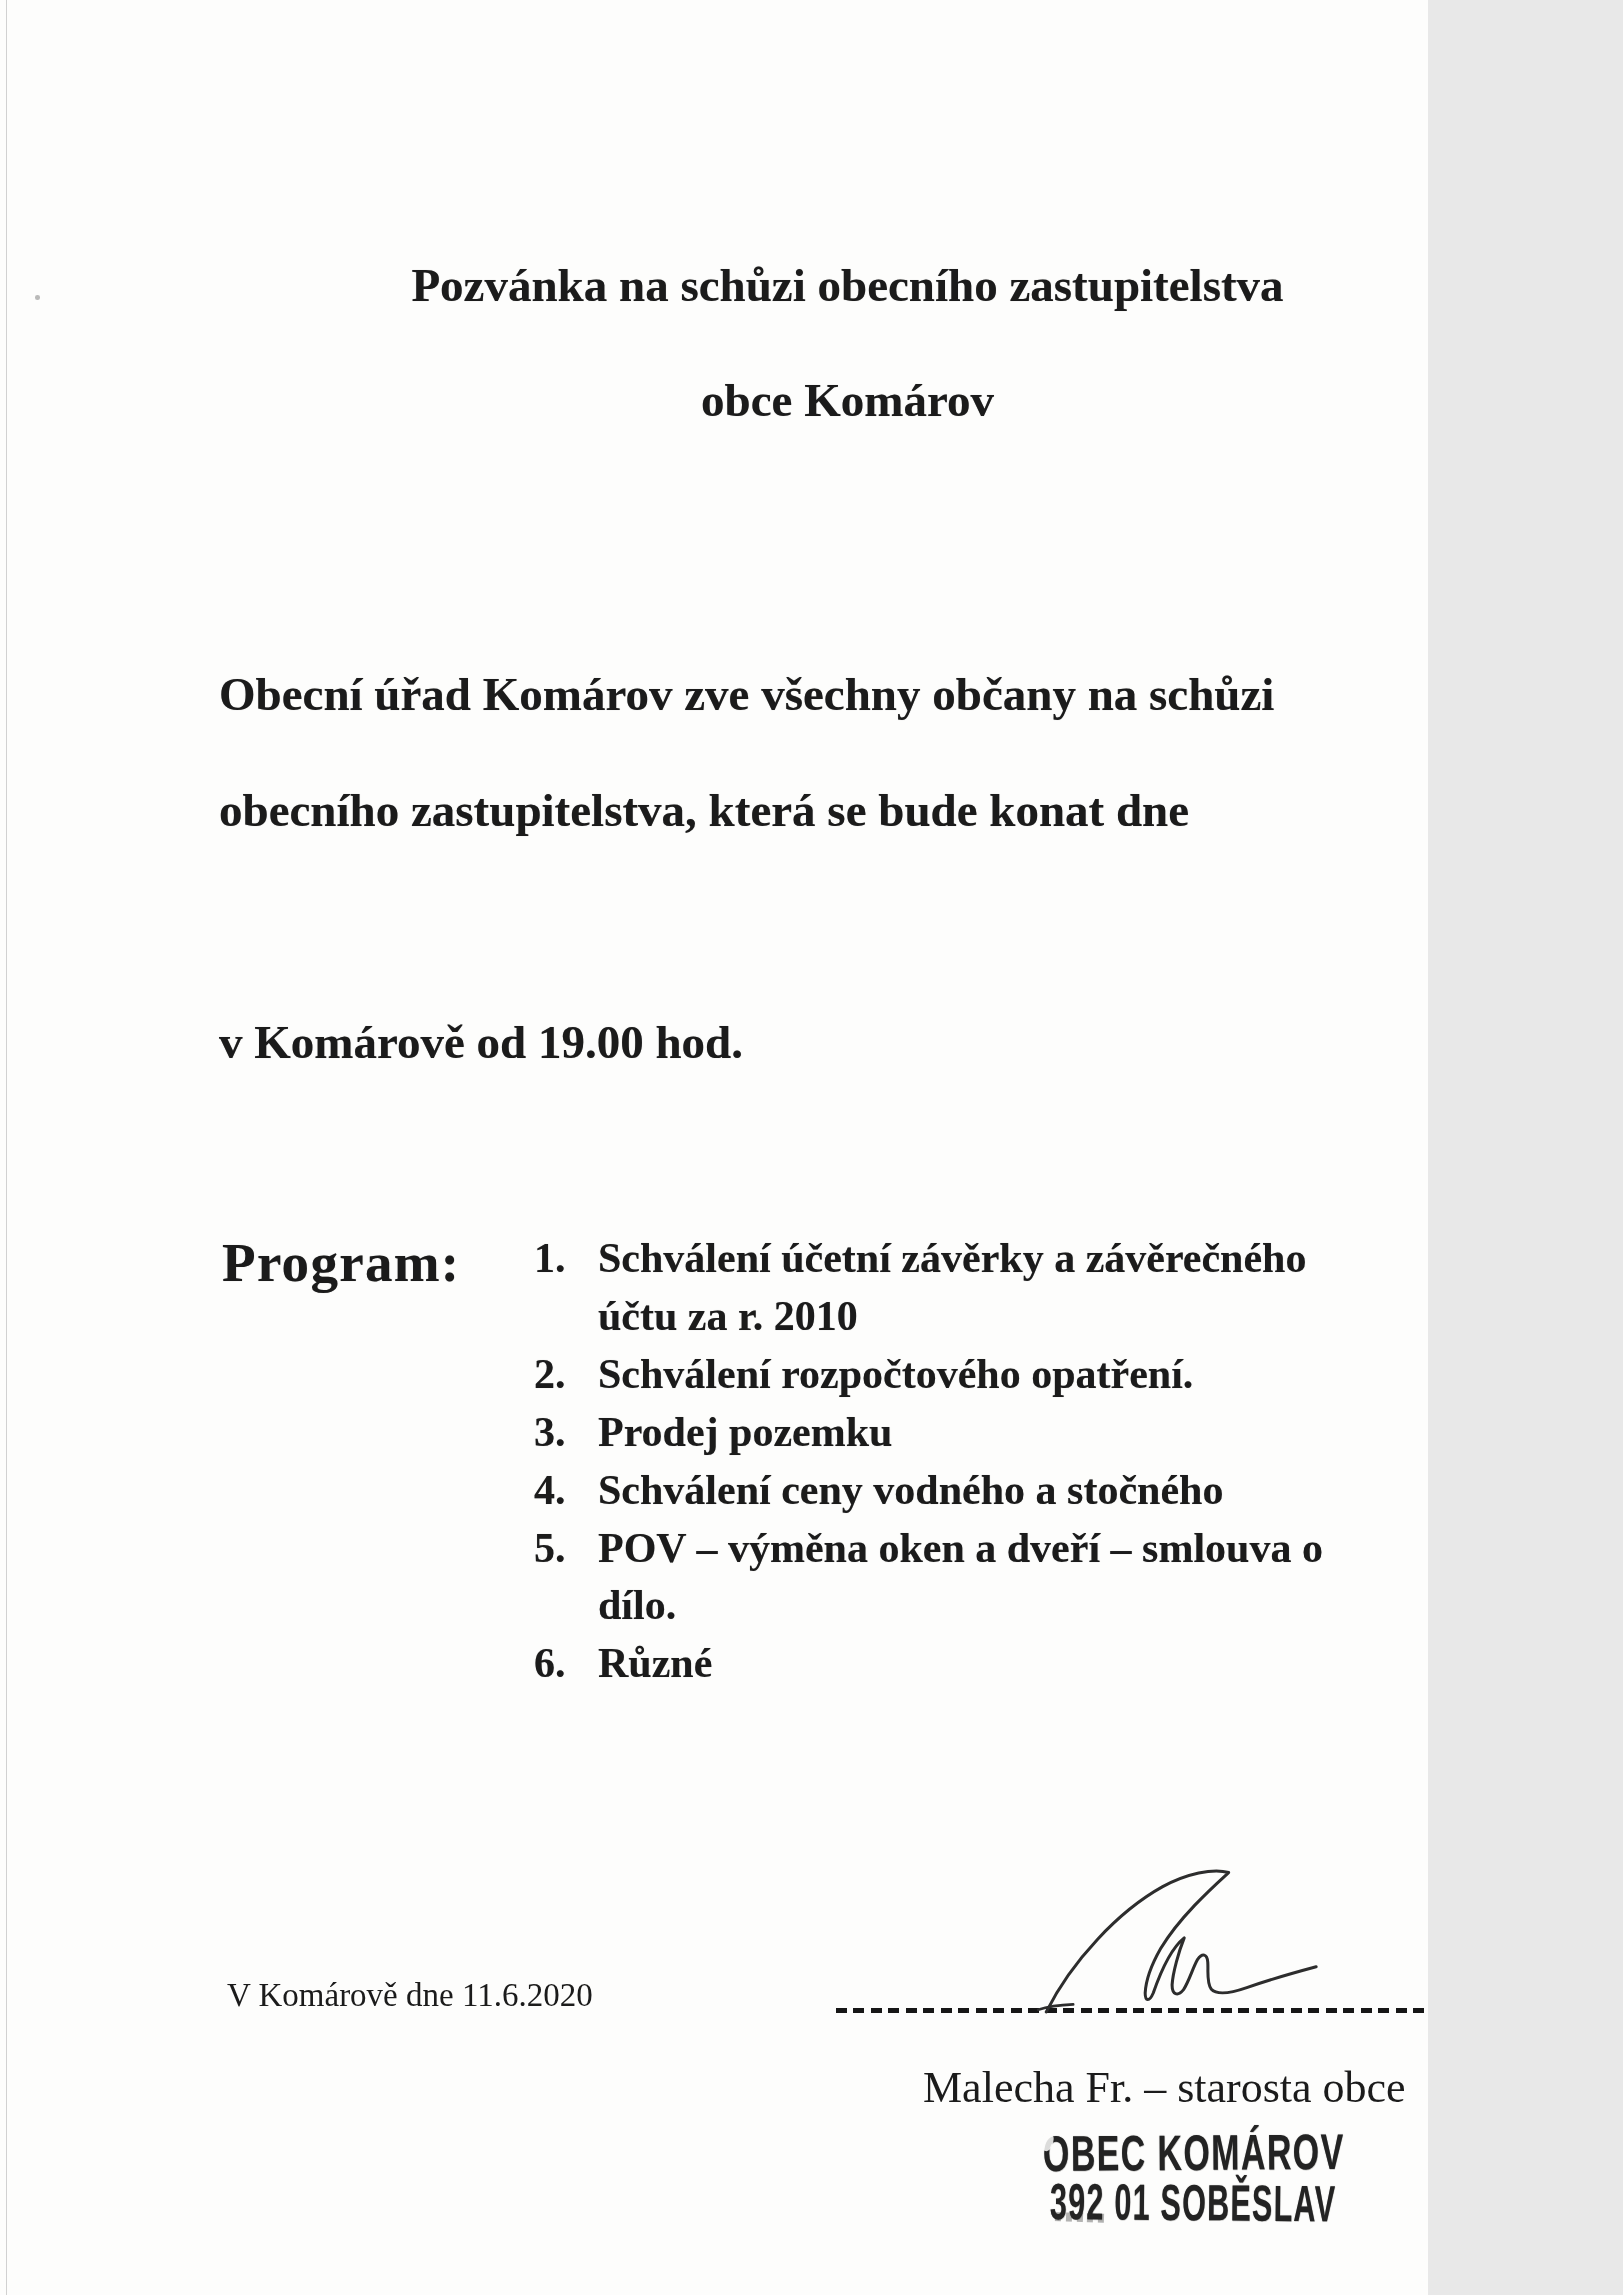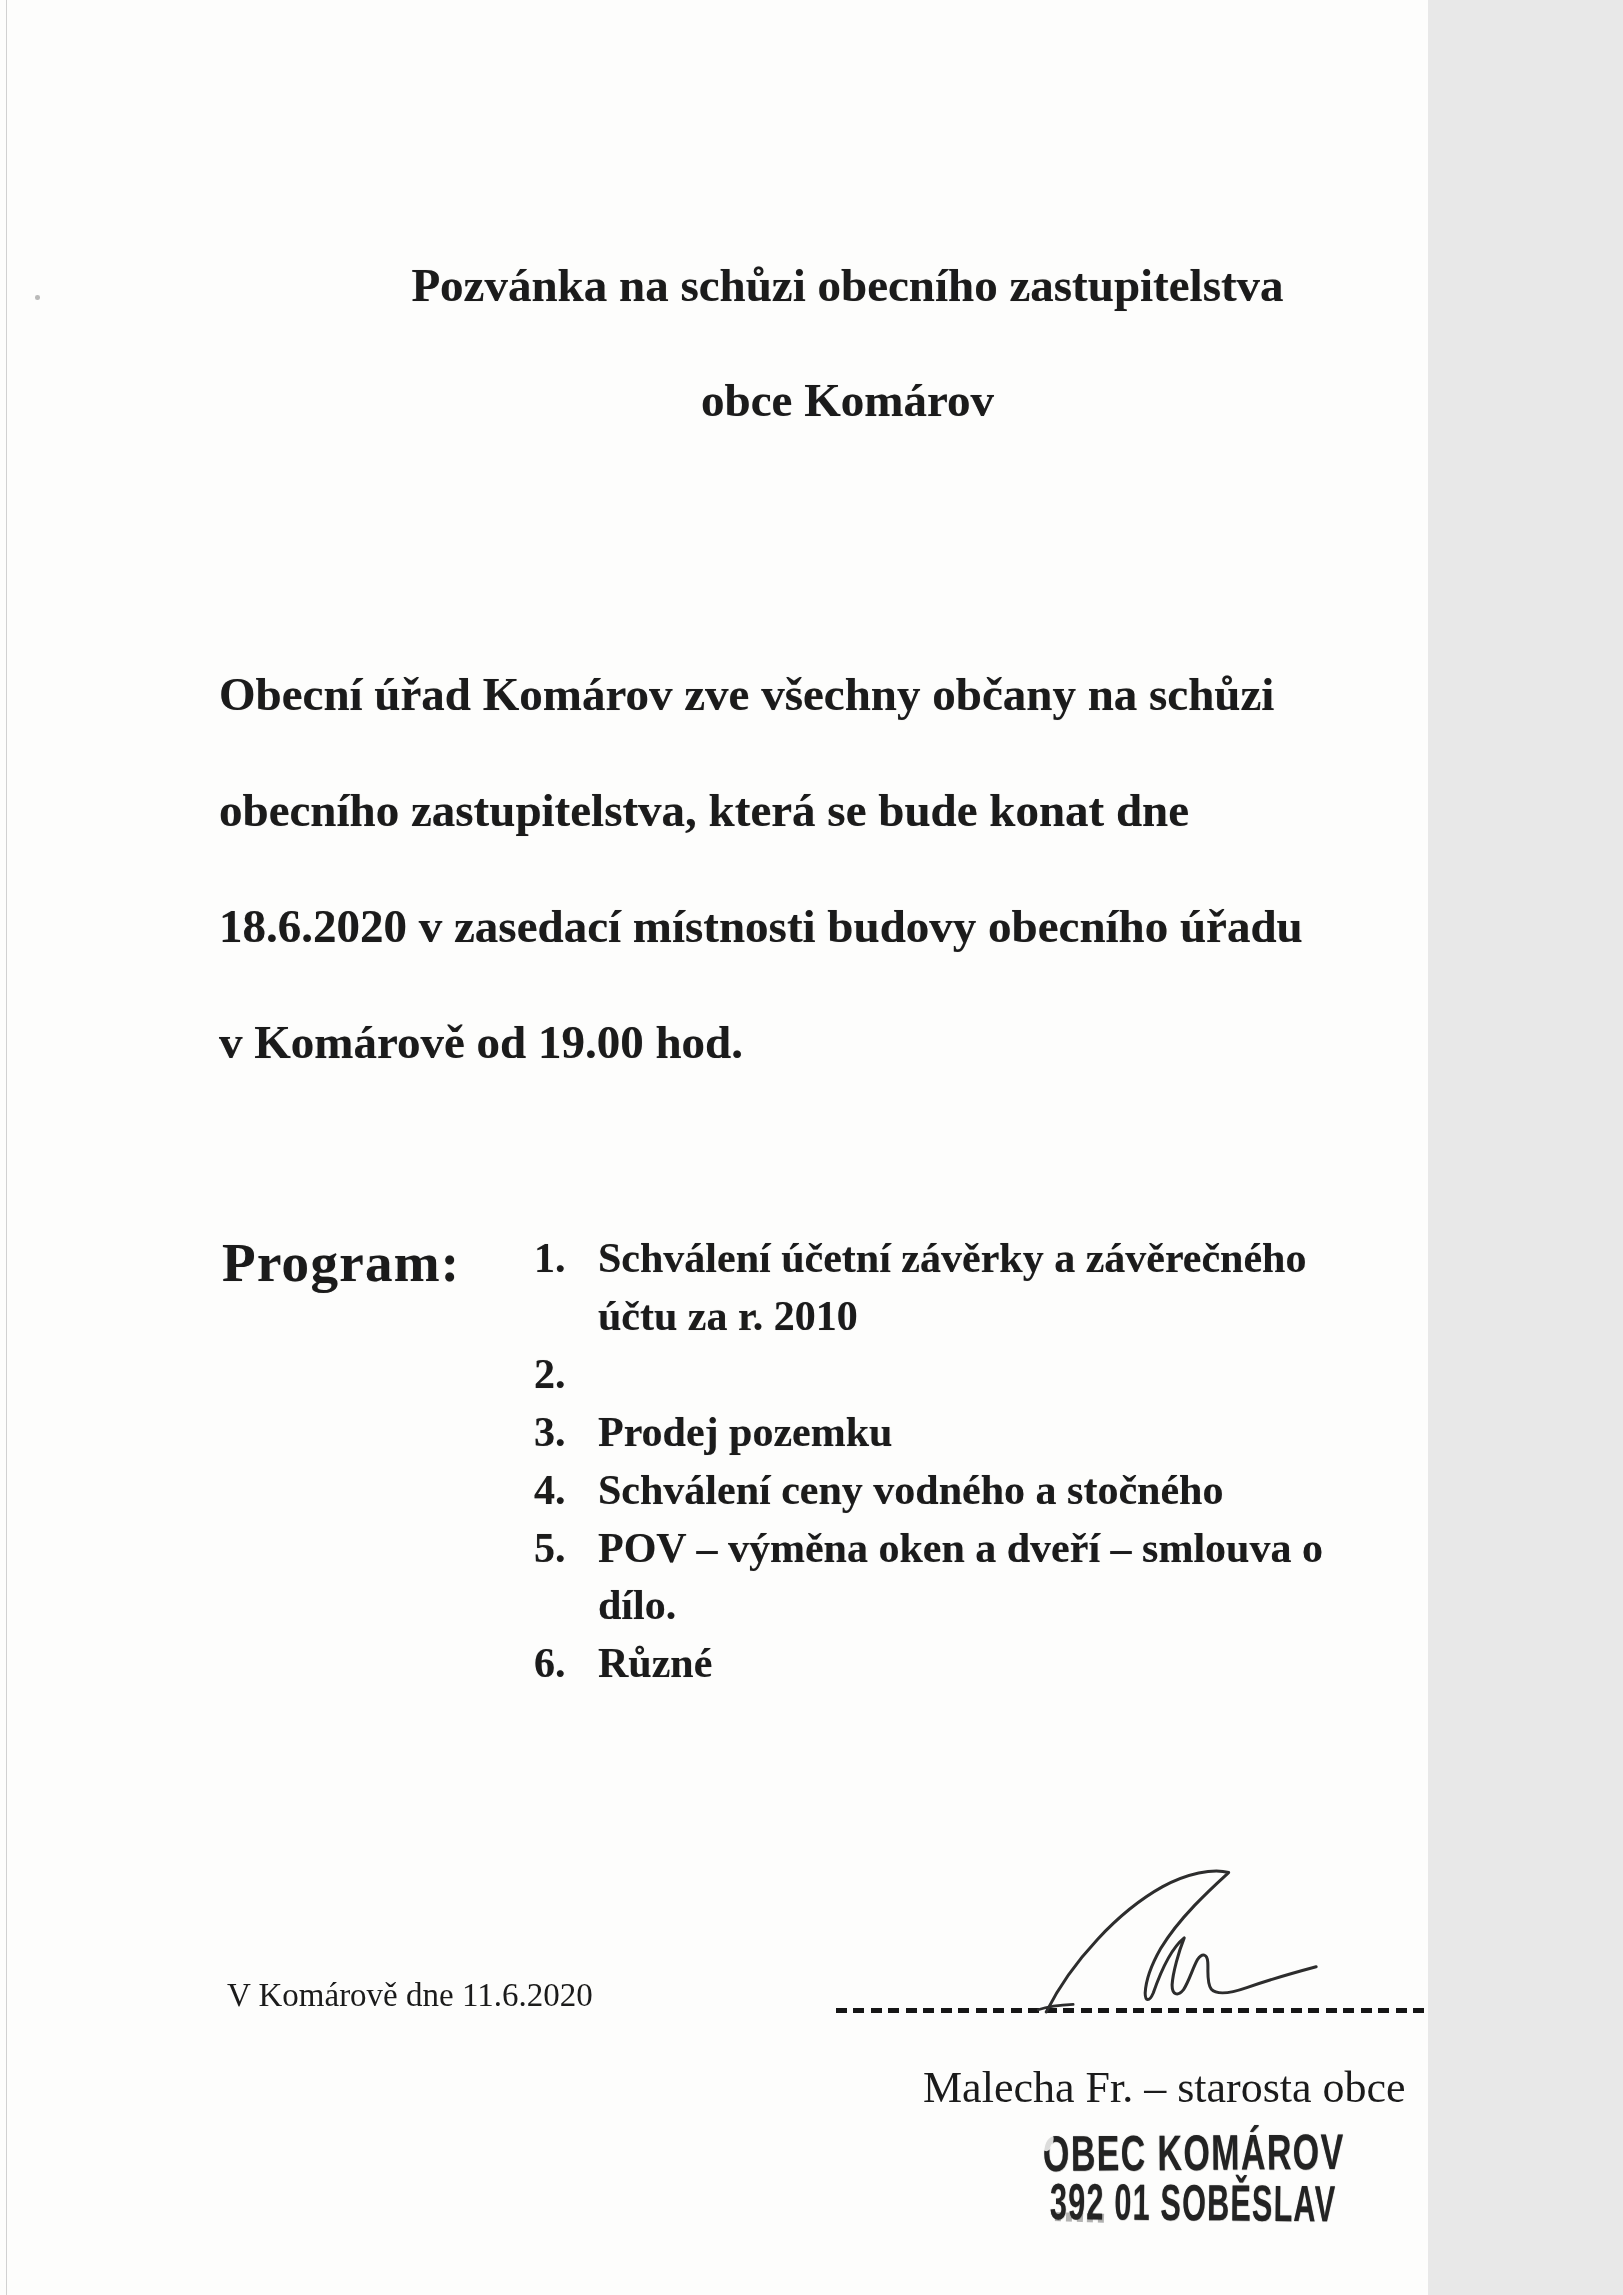--- a/index.html
+++ b/index.html
@@ -96,7 +96,6 @@
 
   <div class="body-line" style="top:787px">obecního zastupitelstva, která se bude konat dne</div>
   <div class="body-line" style="top:671px">Obecní úřad Komárov zve všechny občany na schůzi</div>
-  <div class="body-line" style="top:903px">18.6.2020 v zasedací místnosti budovy obecního úřadu</div>
   <div class="body-line" style="top:1019px">v Komárově od 19.00 hod.</div>
 
   <div class="prog-label">Program:</div>

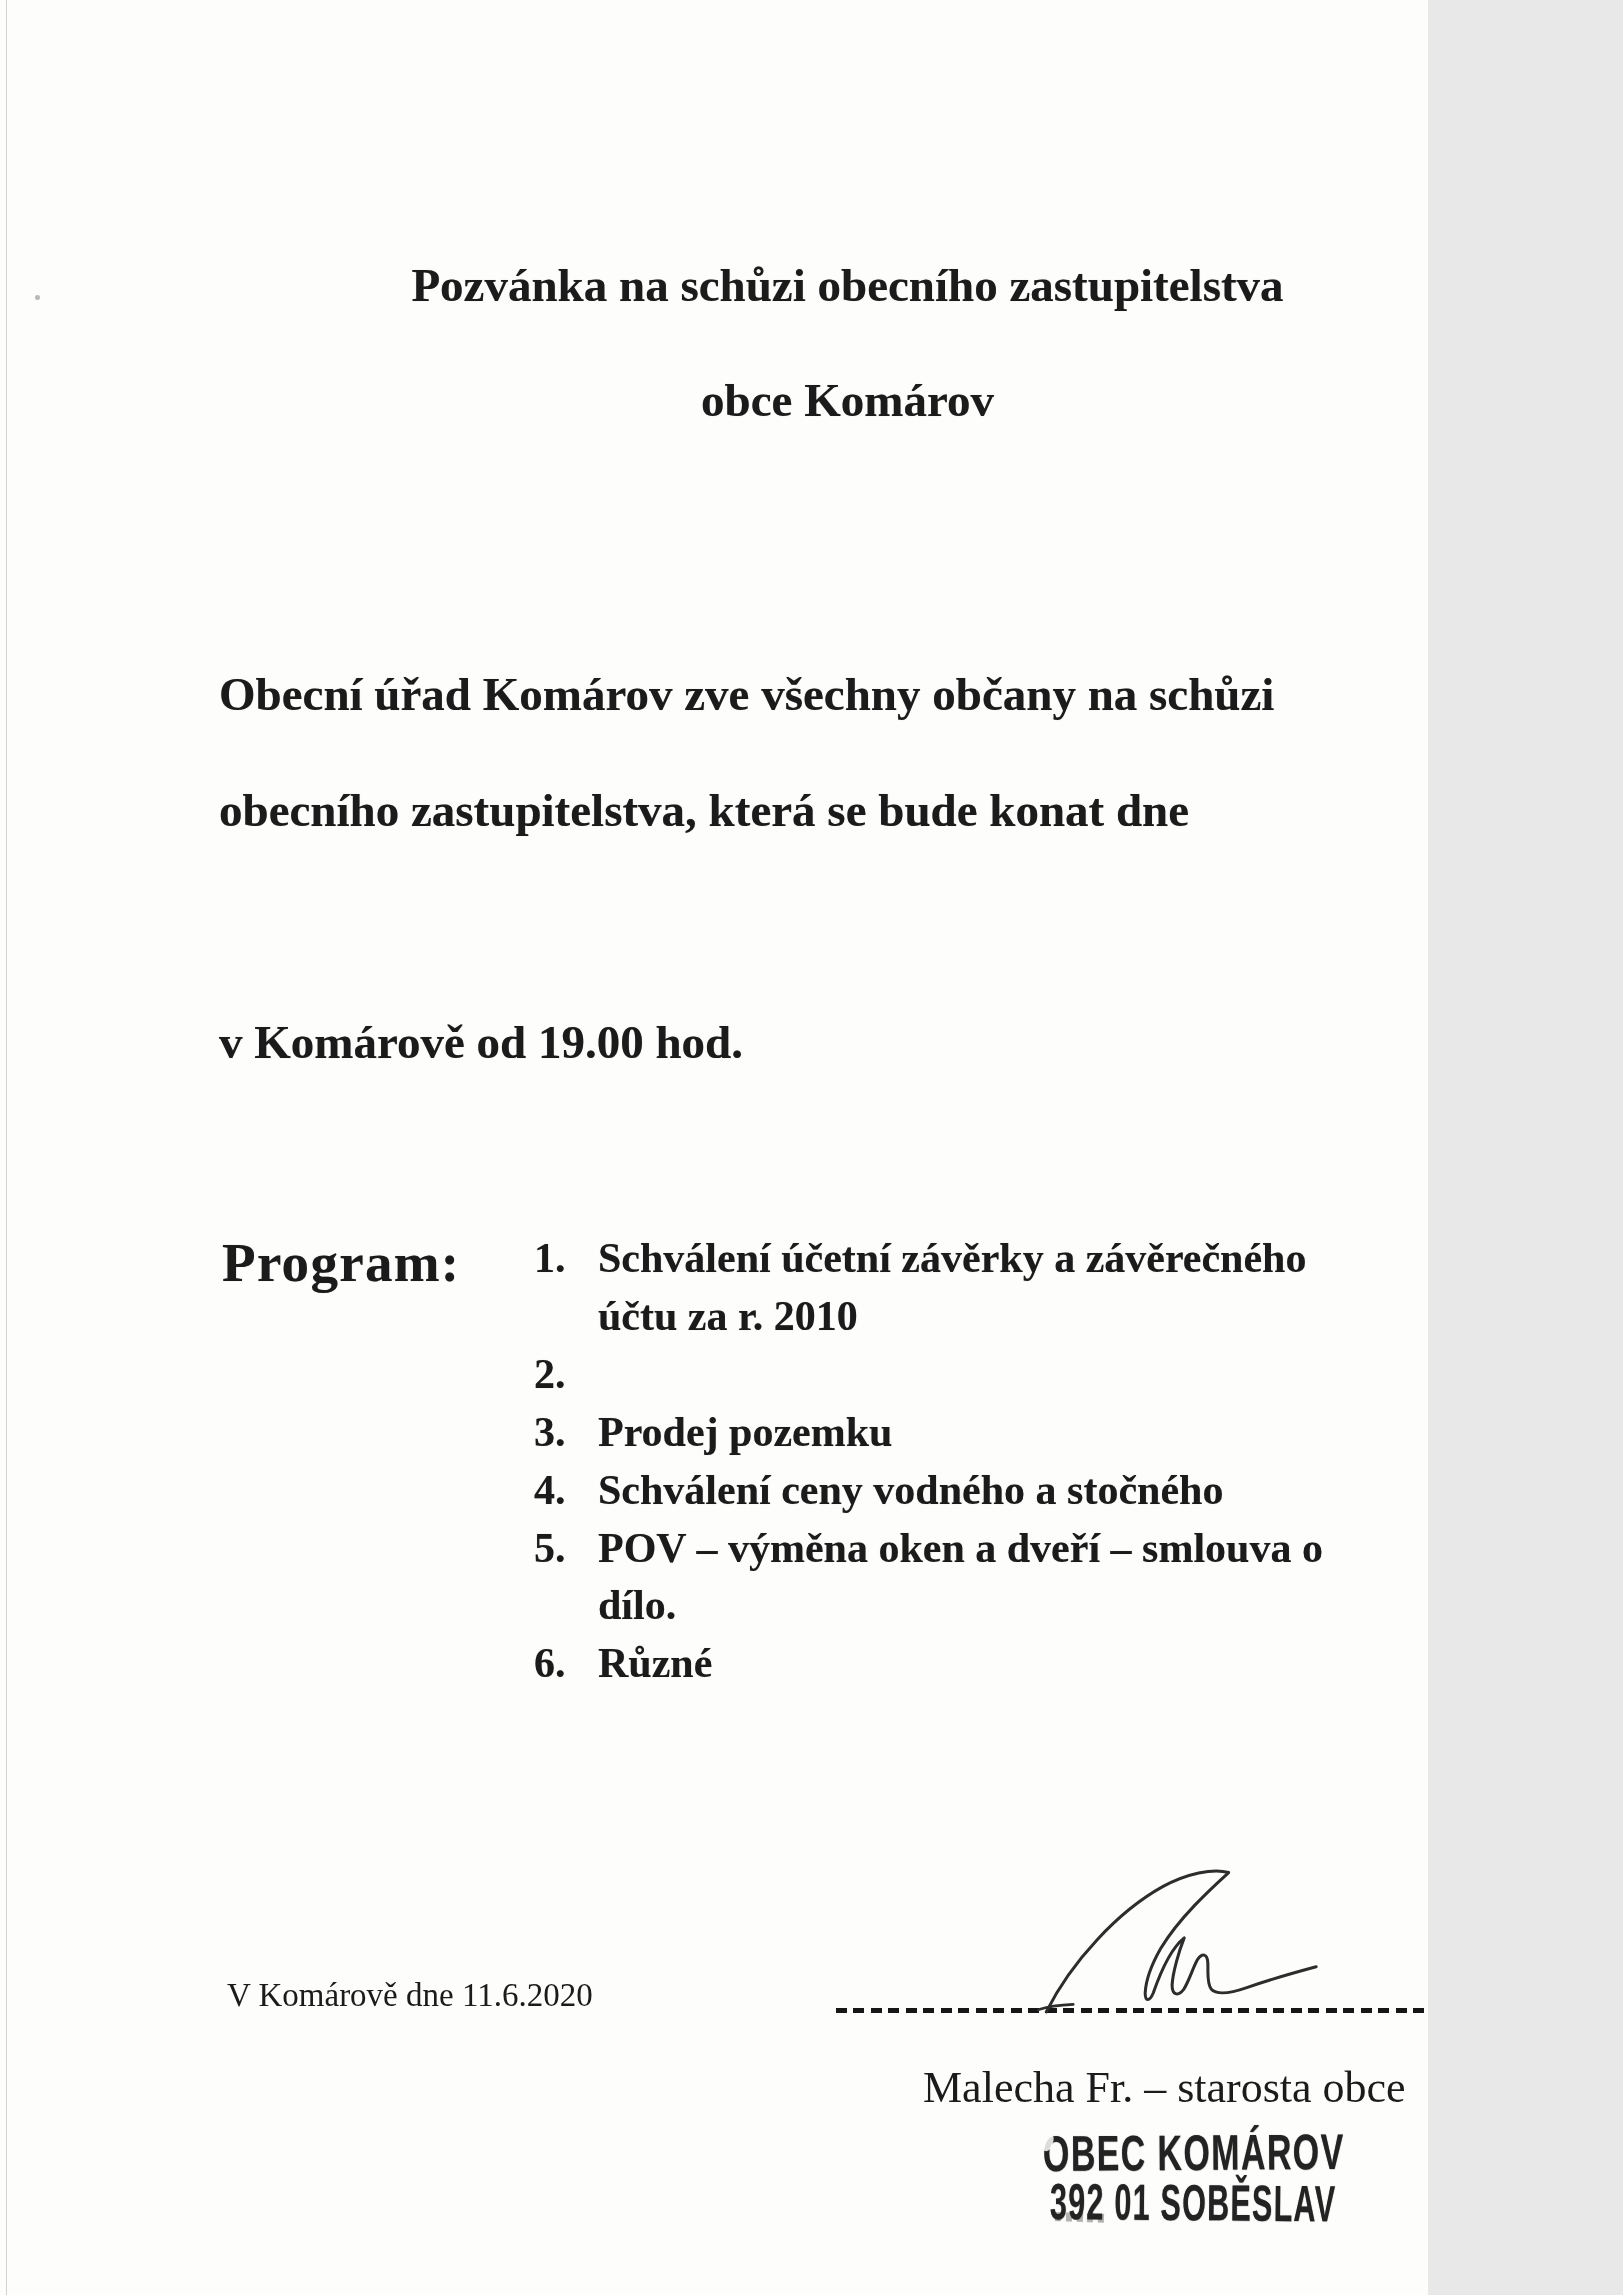--- a/index.html
+++ b/index.html
@@ -105,6 +105,7 @@
   <span class="prog-text" style="top:1295px">účtu za r. 2010</span>
 
   <span class="prog-num" style="top:1353px">2.</span>
+  <span class="prog-text" style="top:1353px">Schválení rozpočtového opatření.</span>
 
   <span class="prog-num" style="top:1411px">3.</span>
   <span class="prog-text" style="top:1411px">Prodej pozemku</span>

